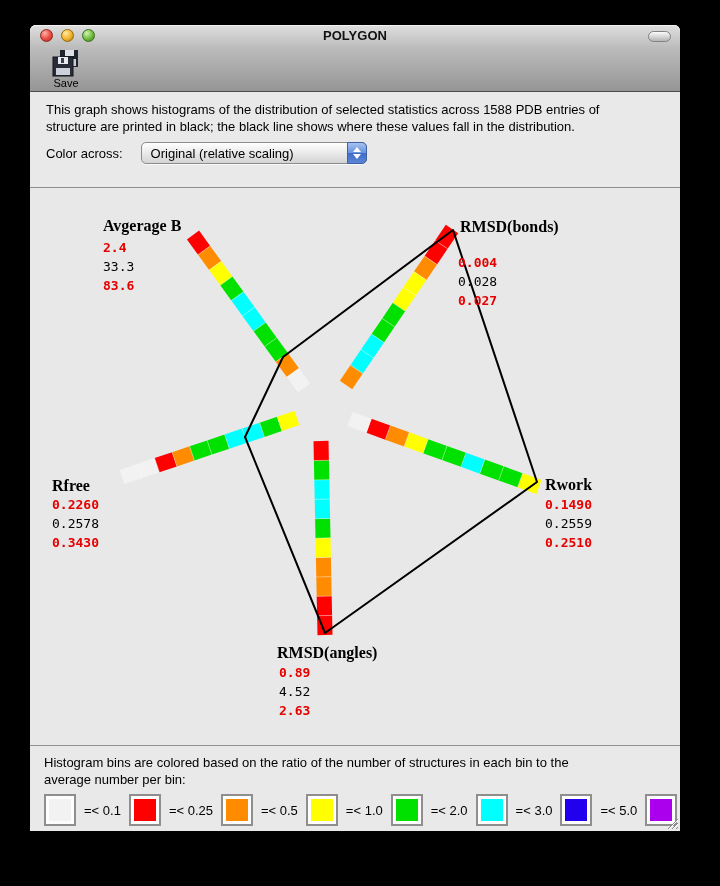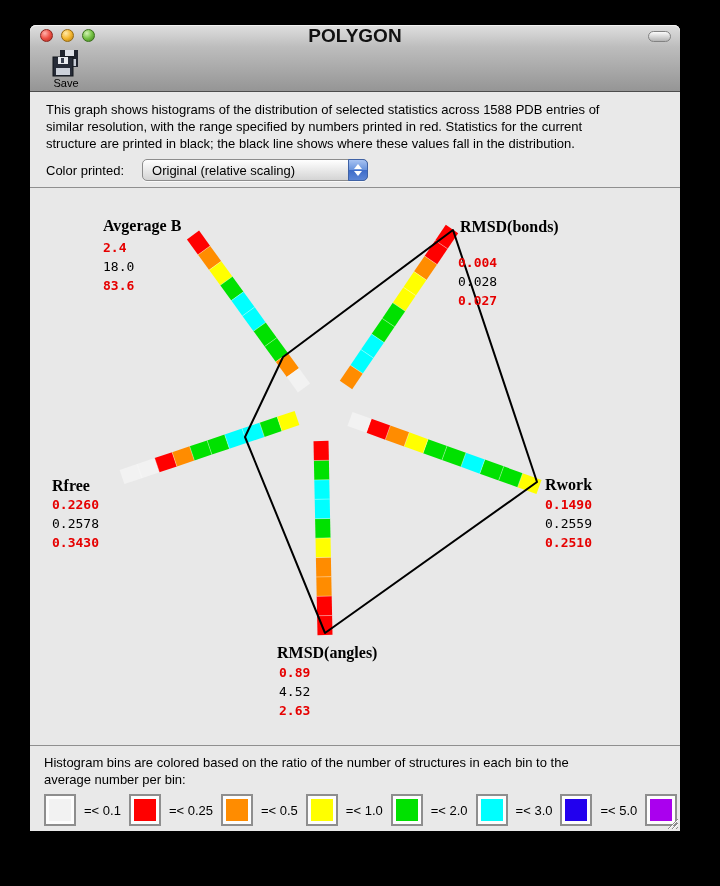--- a/index.html
+++ b/index.html
@@ -28,7 +28,7 @@
   .light.green  { background:radial-gradient(circle at 35% 30%, #d2f3b2 0%, #74c143 50%, #3f7c1d 100%); border:1px solid #39701a; }
   .wtitle {
     position:absolute; left:0; right:0; top:0; height:22px; line-height:22px;
-    text-align:center; font-size:19px; font-weight:bold; color:#111;
+    text-align:center; font-size:13px; font-weight:bold; color:#111;
   }
   .pill {
     position:absolute; right:9px; top:6px; width:23px; height:11px; border-radius:6px;

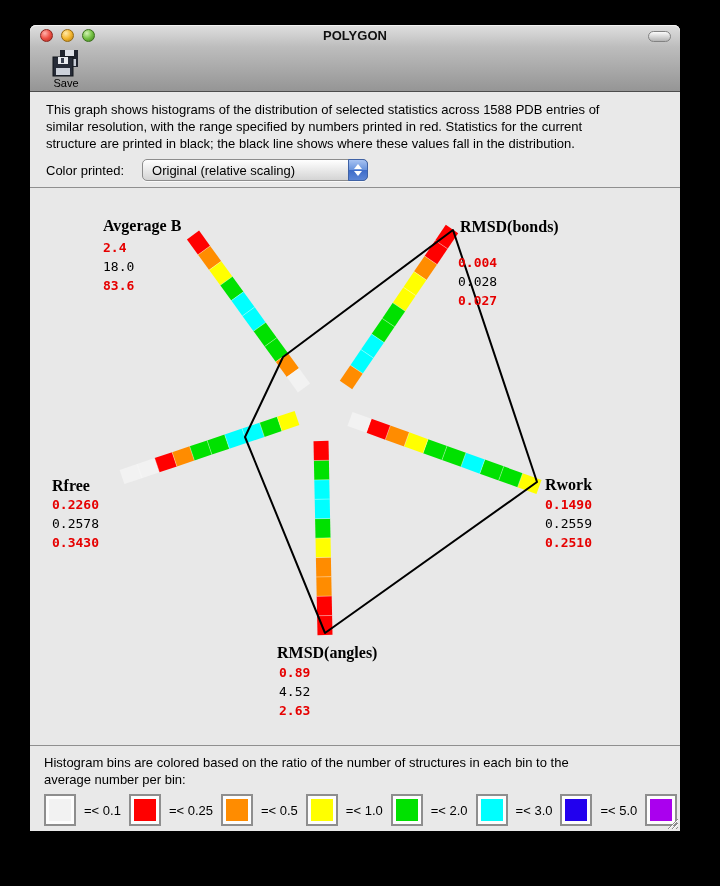--- a/index.html
+++ b/index.html
@@ -122,7 +122,6 @@
   <div class="info-panel">
     <div class="desc">
       <div>This graph shows histograms of the distribution of selected statistics across 1588 PDB entries of</div>
-      <div>similar resolution, with the range specified by numbers printed in red.  Statistics for the current</div>
       <div>structure are printed in black; the black line shows where these values fall in the distribution.</div>
     </div>
     <div class="scheme-row">

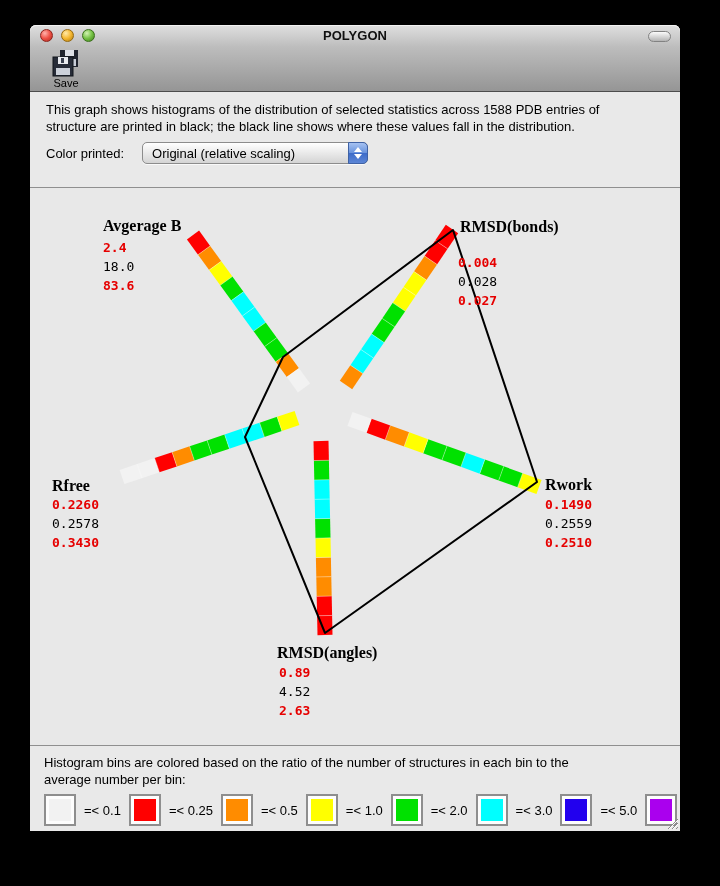--- a/index.html
+++ b/index.html
@@ -125,7 +125,7 @@
       <div>structure are printed in black; the black line shows where these values fall in the distribution.</div>
     </div>
     <div class="scheme-row">
-      <span>Color printed:</span>
+      <span>Color across:</span>
       <div class="popup">
         <span class="popup-text">Original (relative scaling)</span>
         <span class="popup-arrows">

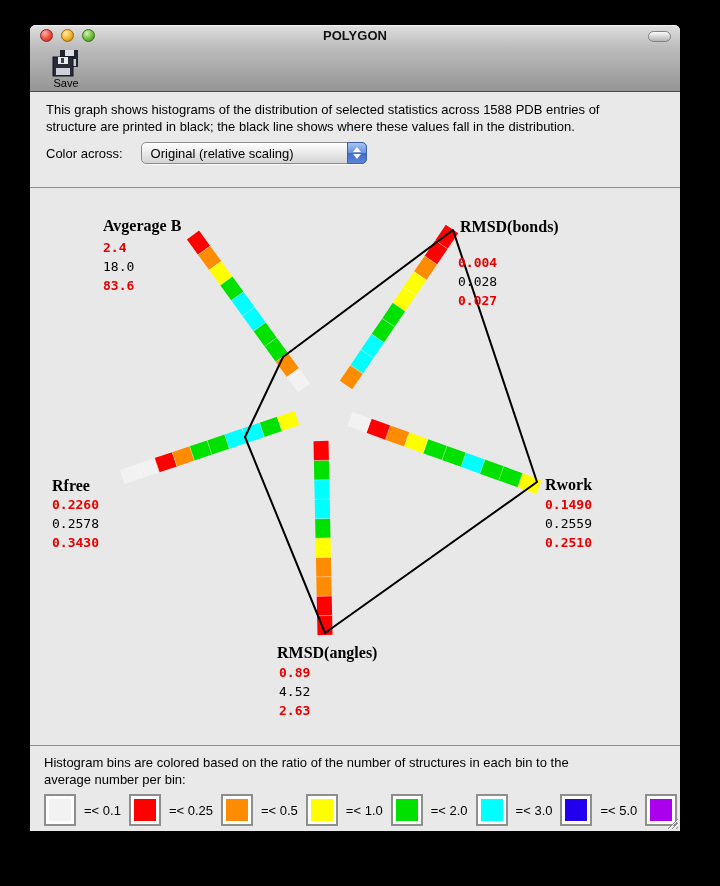--- a/index.html
+++ b/index.html
@@ -240,7 +240,7 @@
           <div class="axis-title">Avgerage B</div>
           <div style="position: relative; left: 0px; top: 0px;">
             <div class="axis-val val-red">2.4</div>
-            <div class="axis-val val-black">18.0</div>
+            <div class="axis-val val-black">33.3</div>
             <div class="axis-val val-red">83.6</div>
           </div>
         </div>

